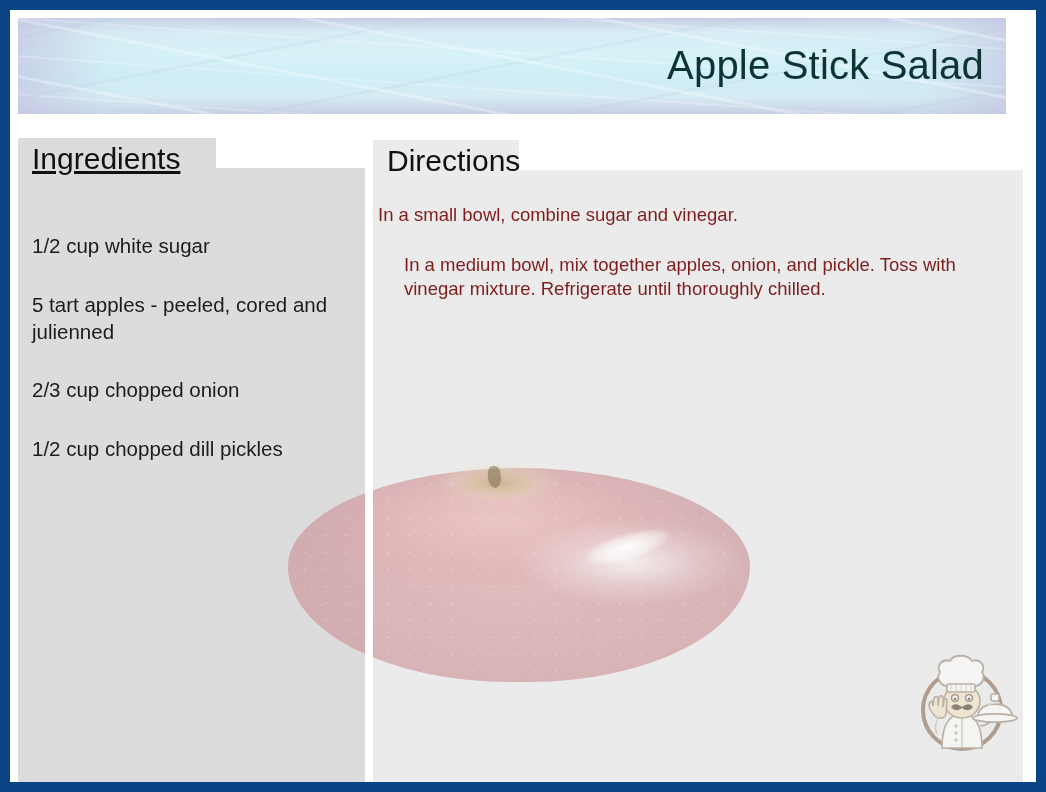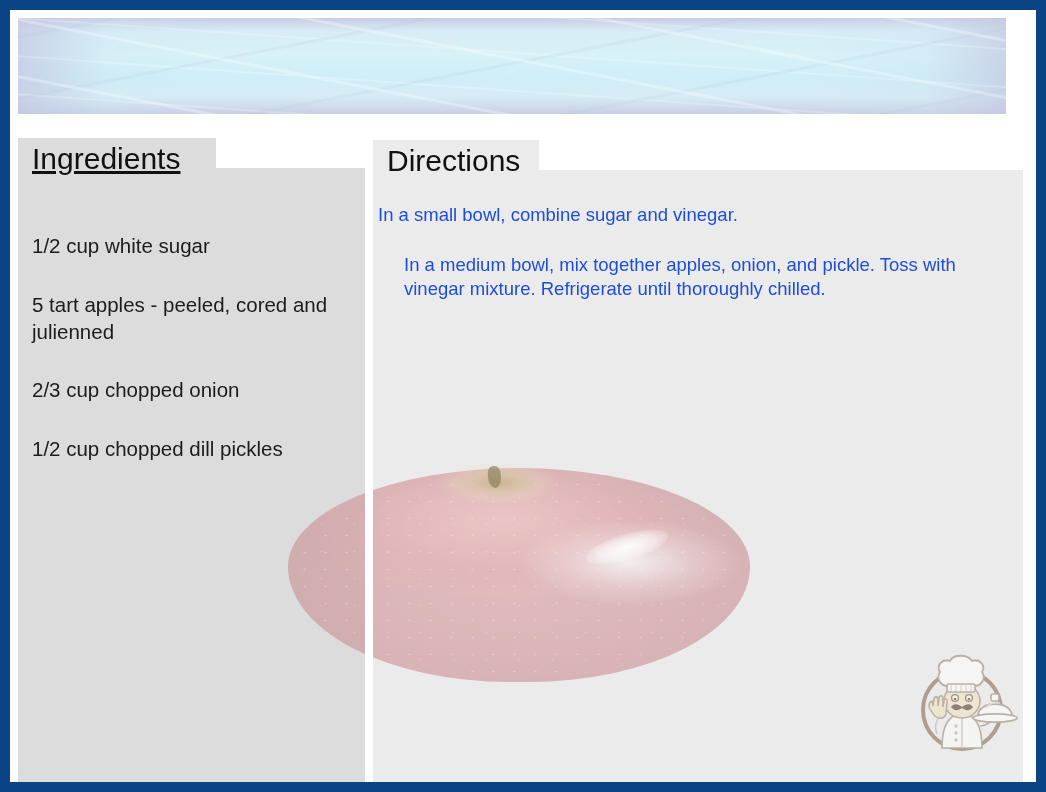--- a/index.html
+++ b/index.html
@@ -265,6 +265,7 @@
 
     <div class="banner">
       <div class="banner-weave"></div>
+      <div class="banner-title">Apple Stick Salad</div>
     </div>
 
     <div class="panel panel-ingredients"></div>

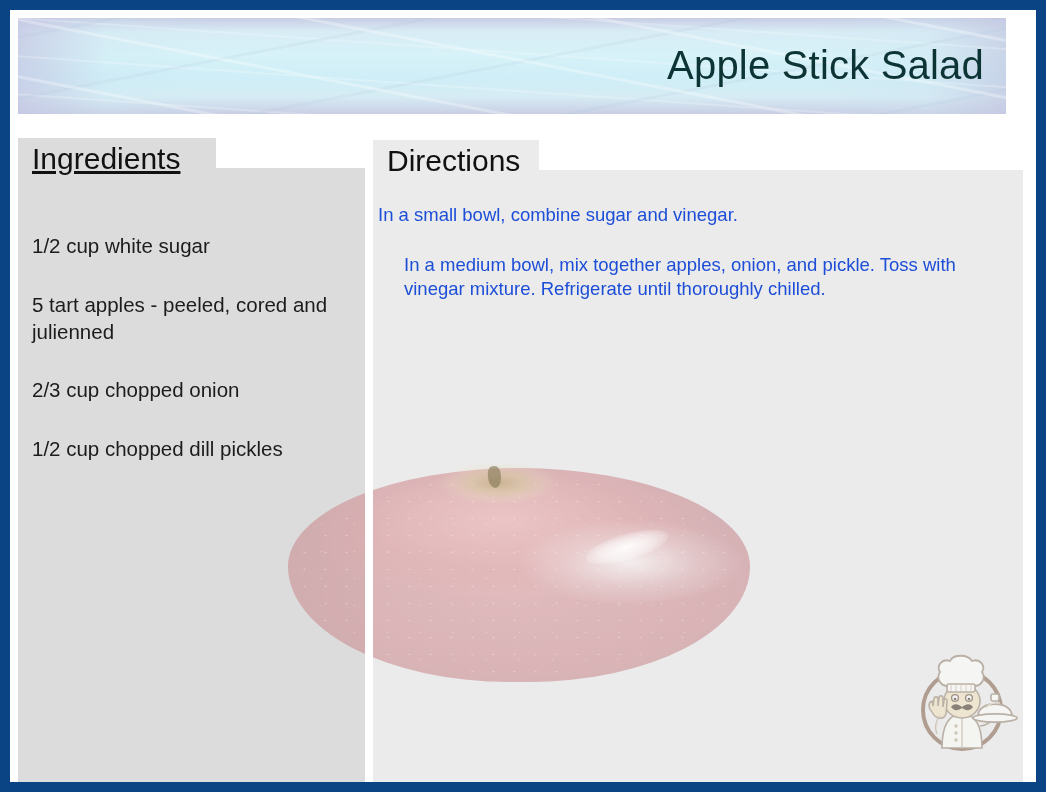--- a/index.html
+++ b/index.html
@@ -133,7 +133,7 @@
   .tab-directions {
     left: 363px;
     top: 130px;
-    width: 166px;
+    width: 146px;
     height: 42px;
     background: #ebebeb;
   }

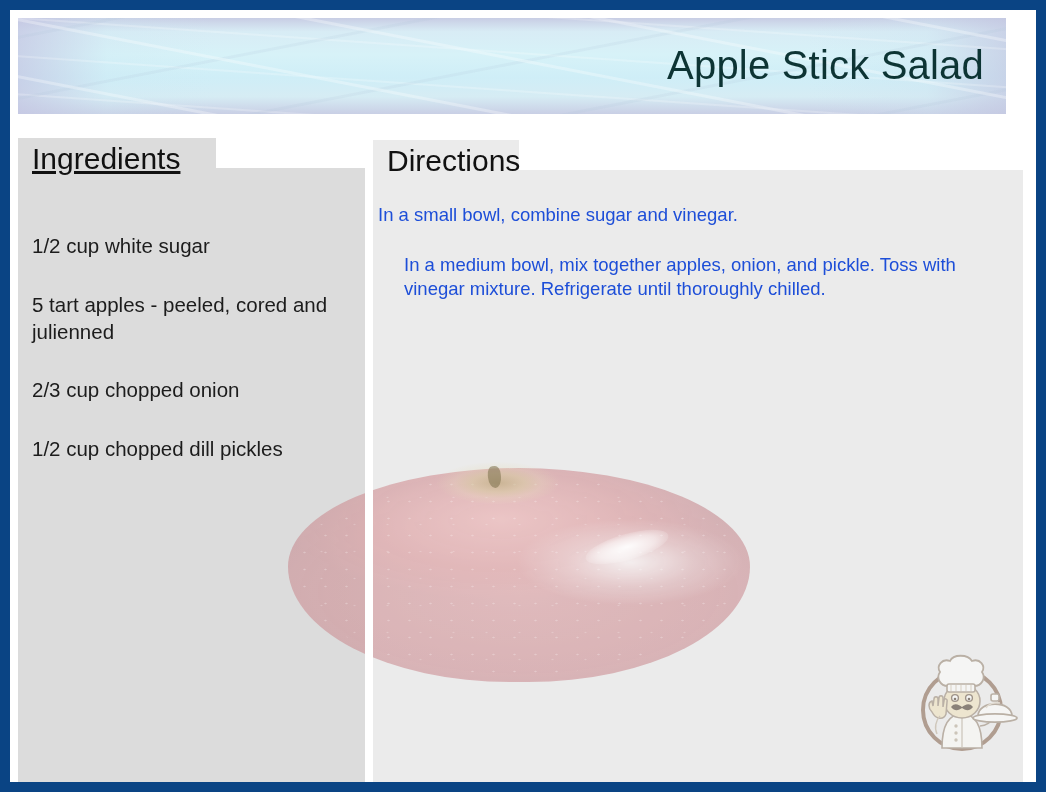--- a/index.html
+++ b/index.html
@@ -158,7 +158,7 @@
     width: 640px;
     font-size: 18.5px;
     line-height: 24px;
-    color: #1d4ed8;
+    color: #7f1d1d;
     z-index: 4;
   }
   .directions-body p { margin: 0 0 26px 0; }

